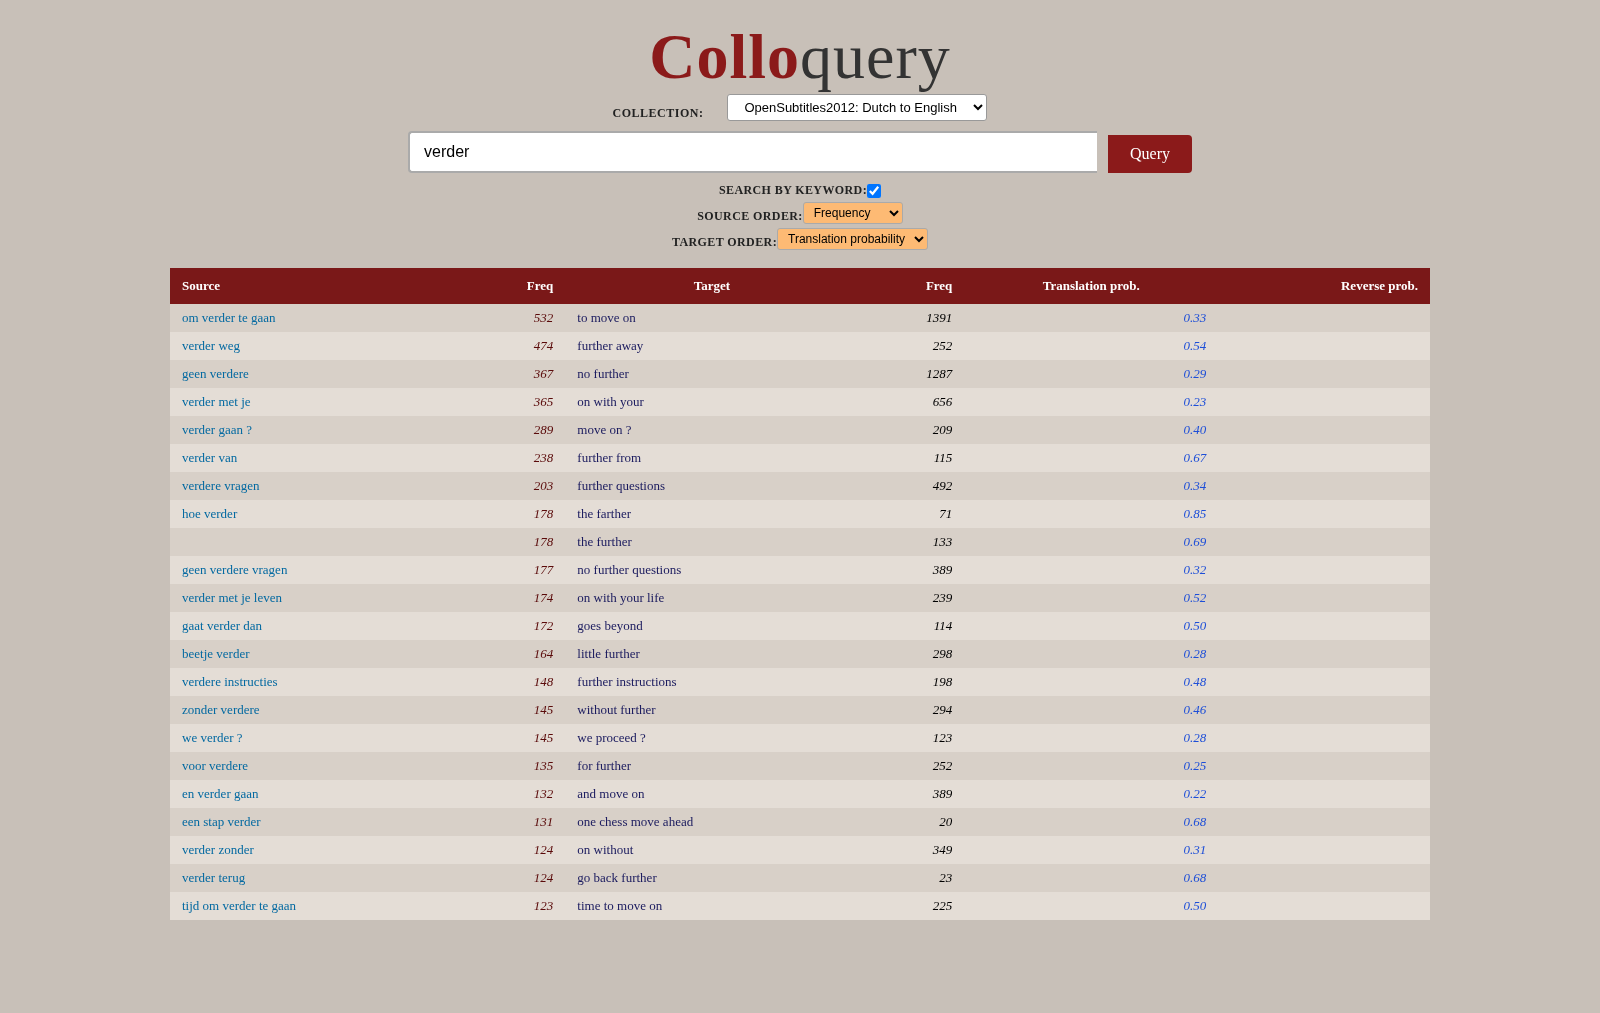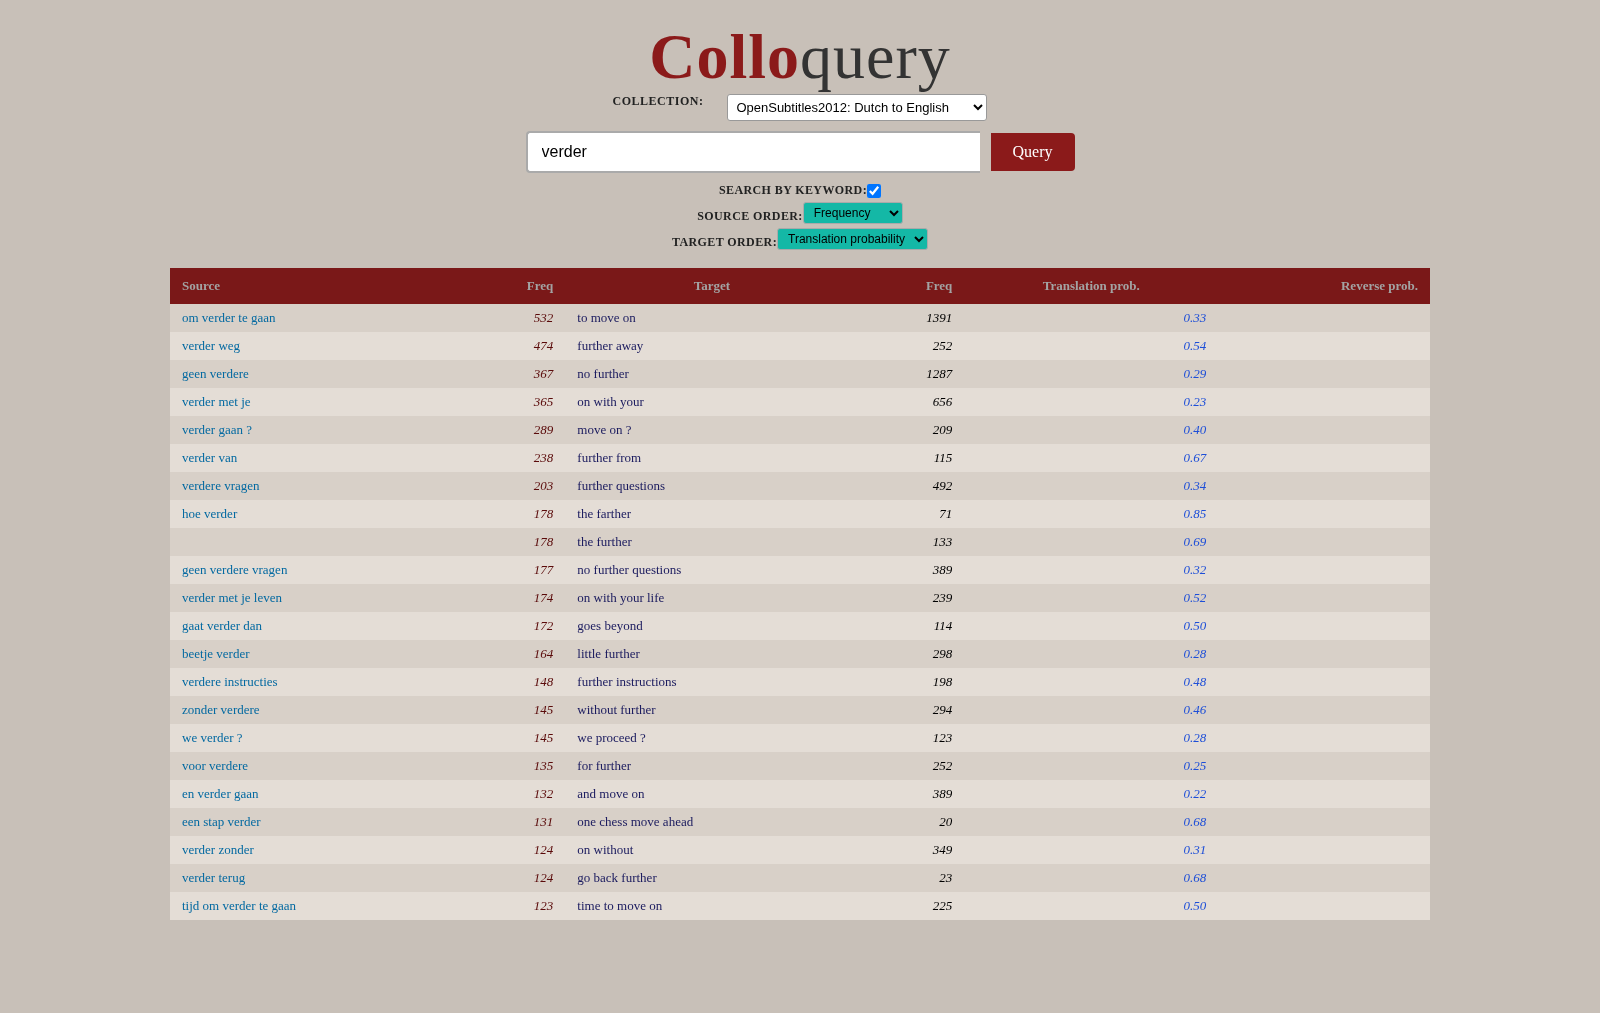--- a/index.html
+++ b/index.html
@@ -36,7 +36,7 @@
     }
     .collection-row {
       display: flex;
-      align-items: flex-start;
+      align-items: flex-end;
       gap: 24px;
     }
     .collection-label {

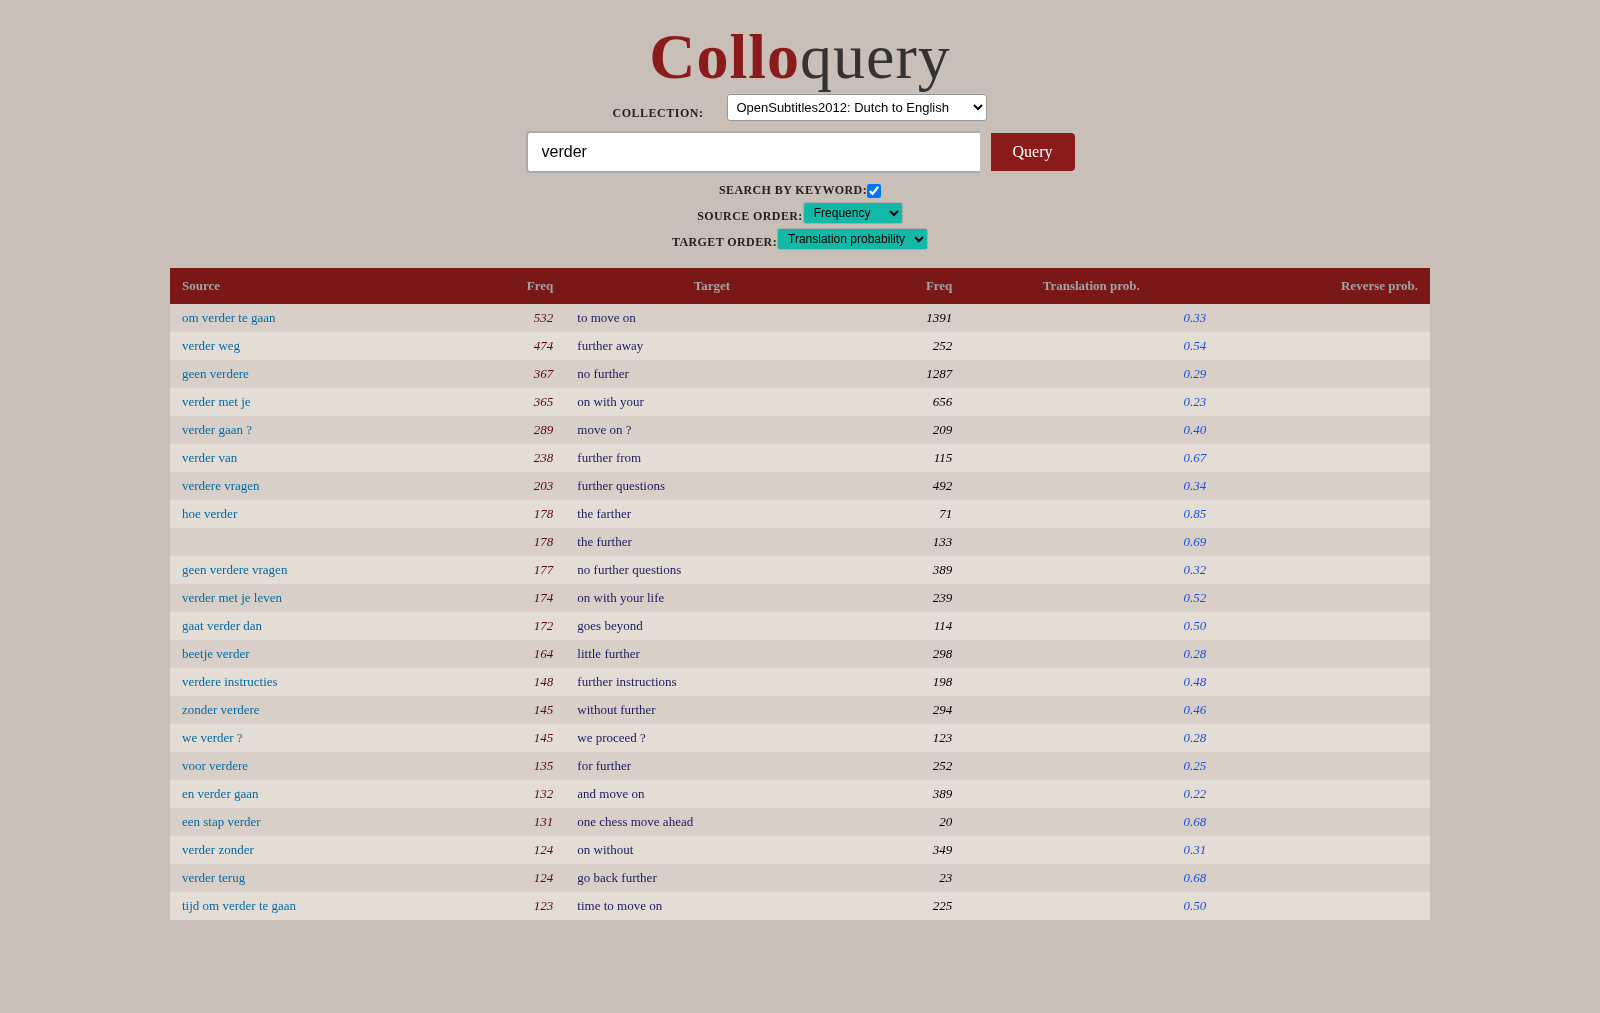--- a/index.html
+++ b/index.html
@@ -48,7 +48,7 @@
       color: #222;
     }
     .collection-select {
-      padding: 4px 4px;
+      padding: 4px 12px;
       font-size: 13px;
       border: 1px solid #999;
       border-radius: 3px;

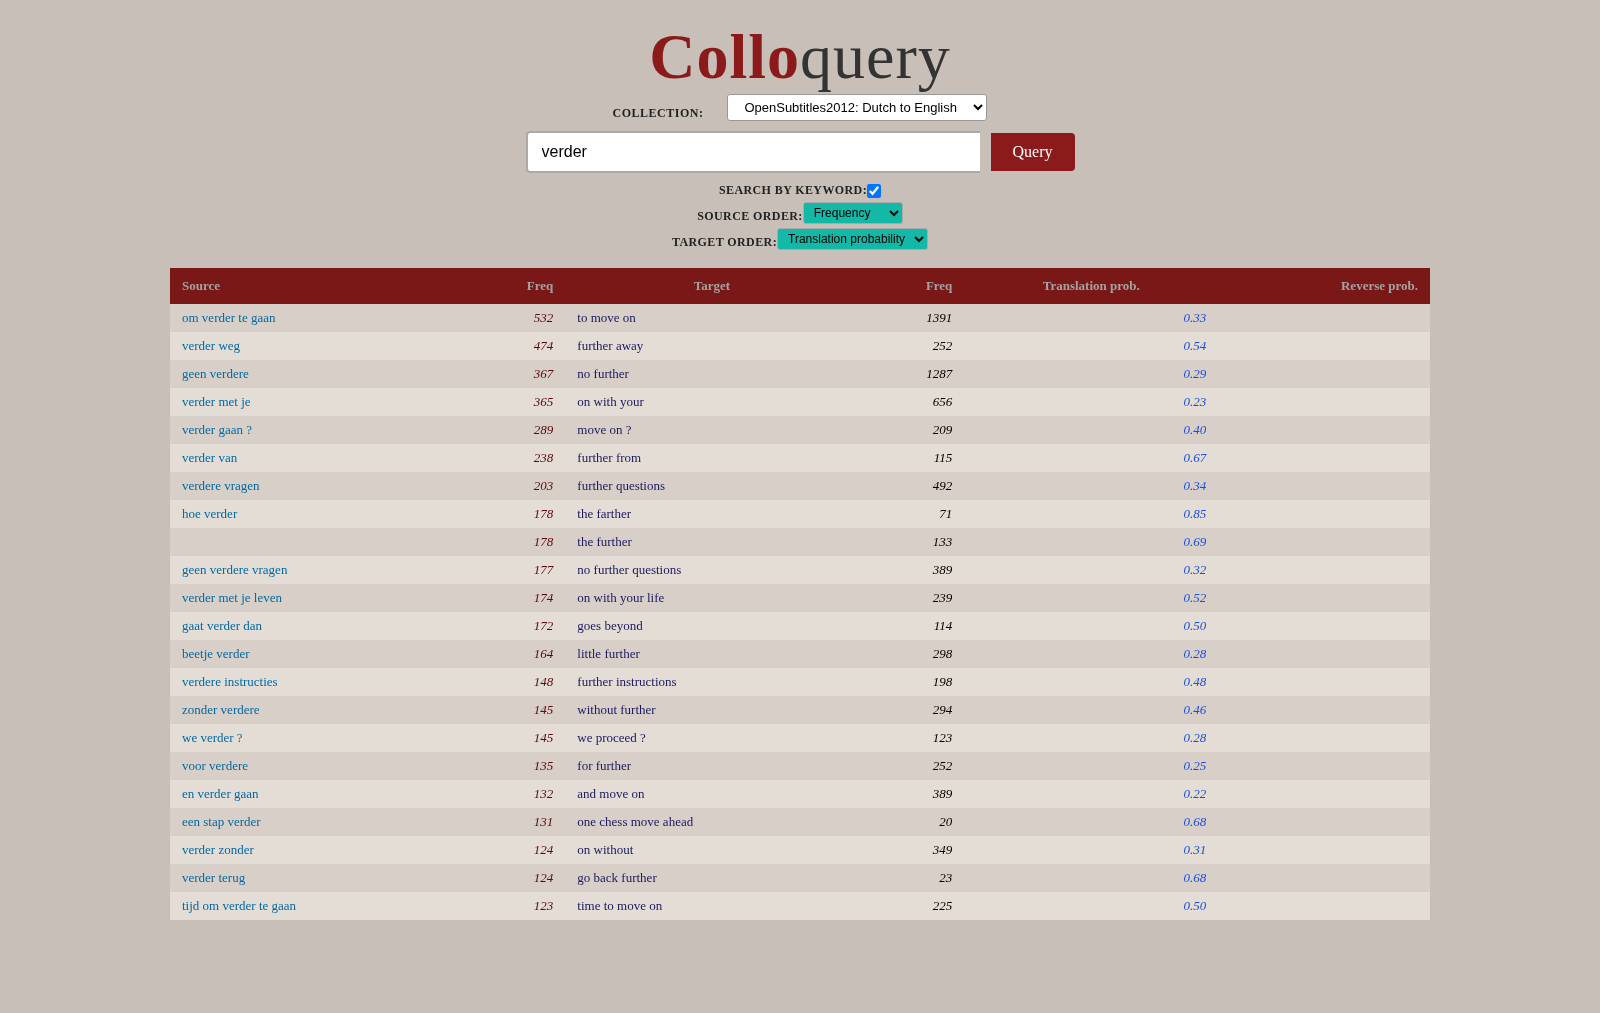--- a/index.html
+++ b/index.html
@@ -57,9 +57,9 @@
     }
     .search-row {
       display: flex;
-      align-items: center;
+      align-items: flex-end;
       gap: 11px;
-      width: 549px;
+      width: 784px;
     }
     .search-input {
       flex: 1;

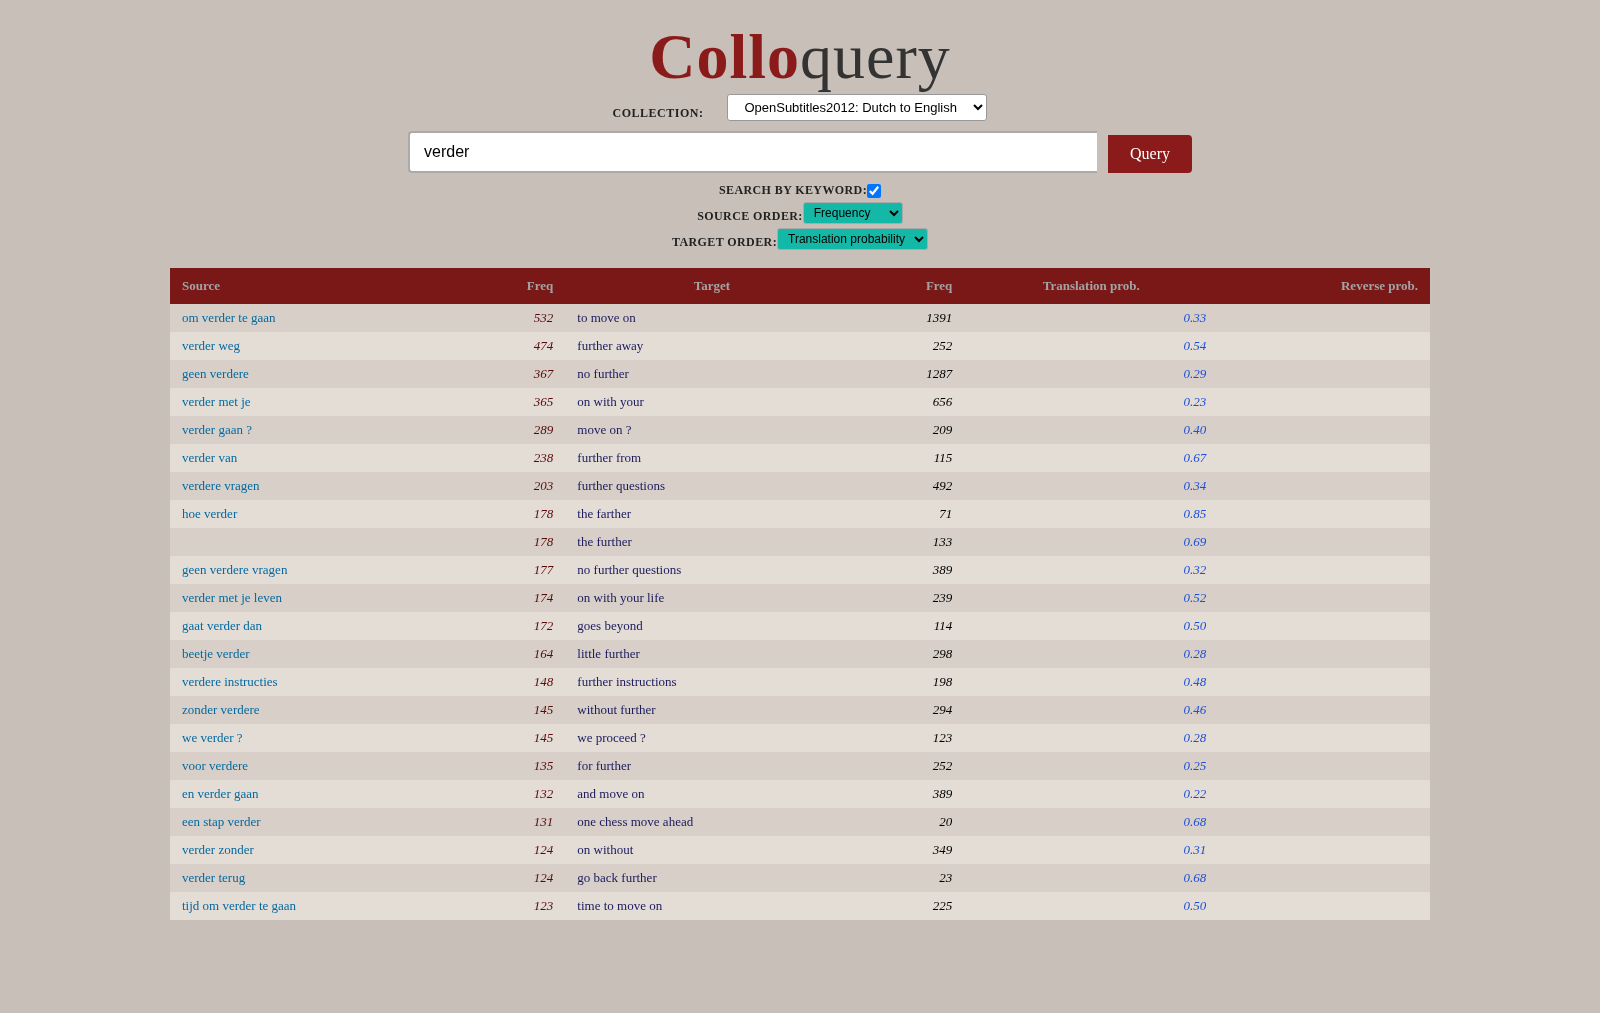--- a/index.html
+++ b/index.html
@@ -109,7 +109,7 @@
       font-size: 12px;
       border: 1px solid #aaa;
       border-radius: 3px;
-      background: #14b8a6;
+      background: #fdba74;
     }
 
     

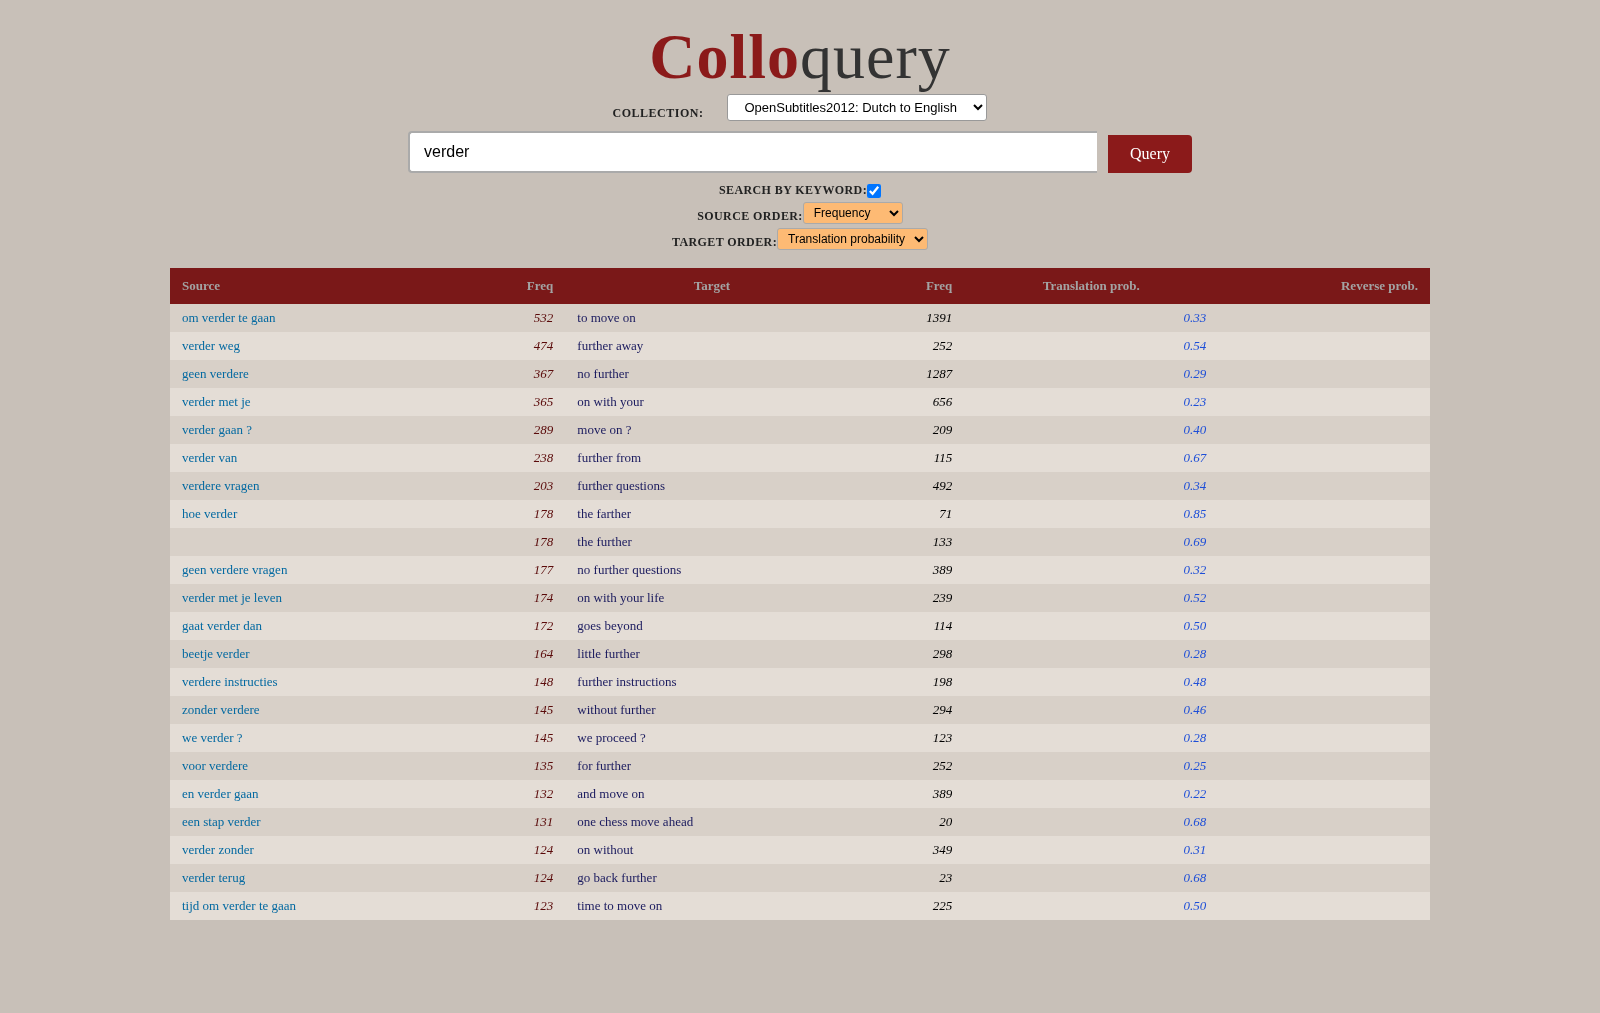--- a/index.html
+++ b/index.html
@@ -120,7 +120,7 @@
     }
     .results-table thead tr {
       background-color: #7a1818;
-      color: #a3a3a3;
+      color: #ffffff;
     }
     .results-table thead th {
       padding: 10px 12px;

